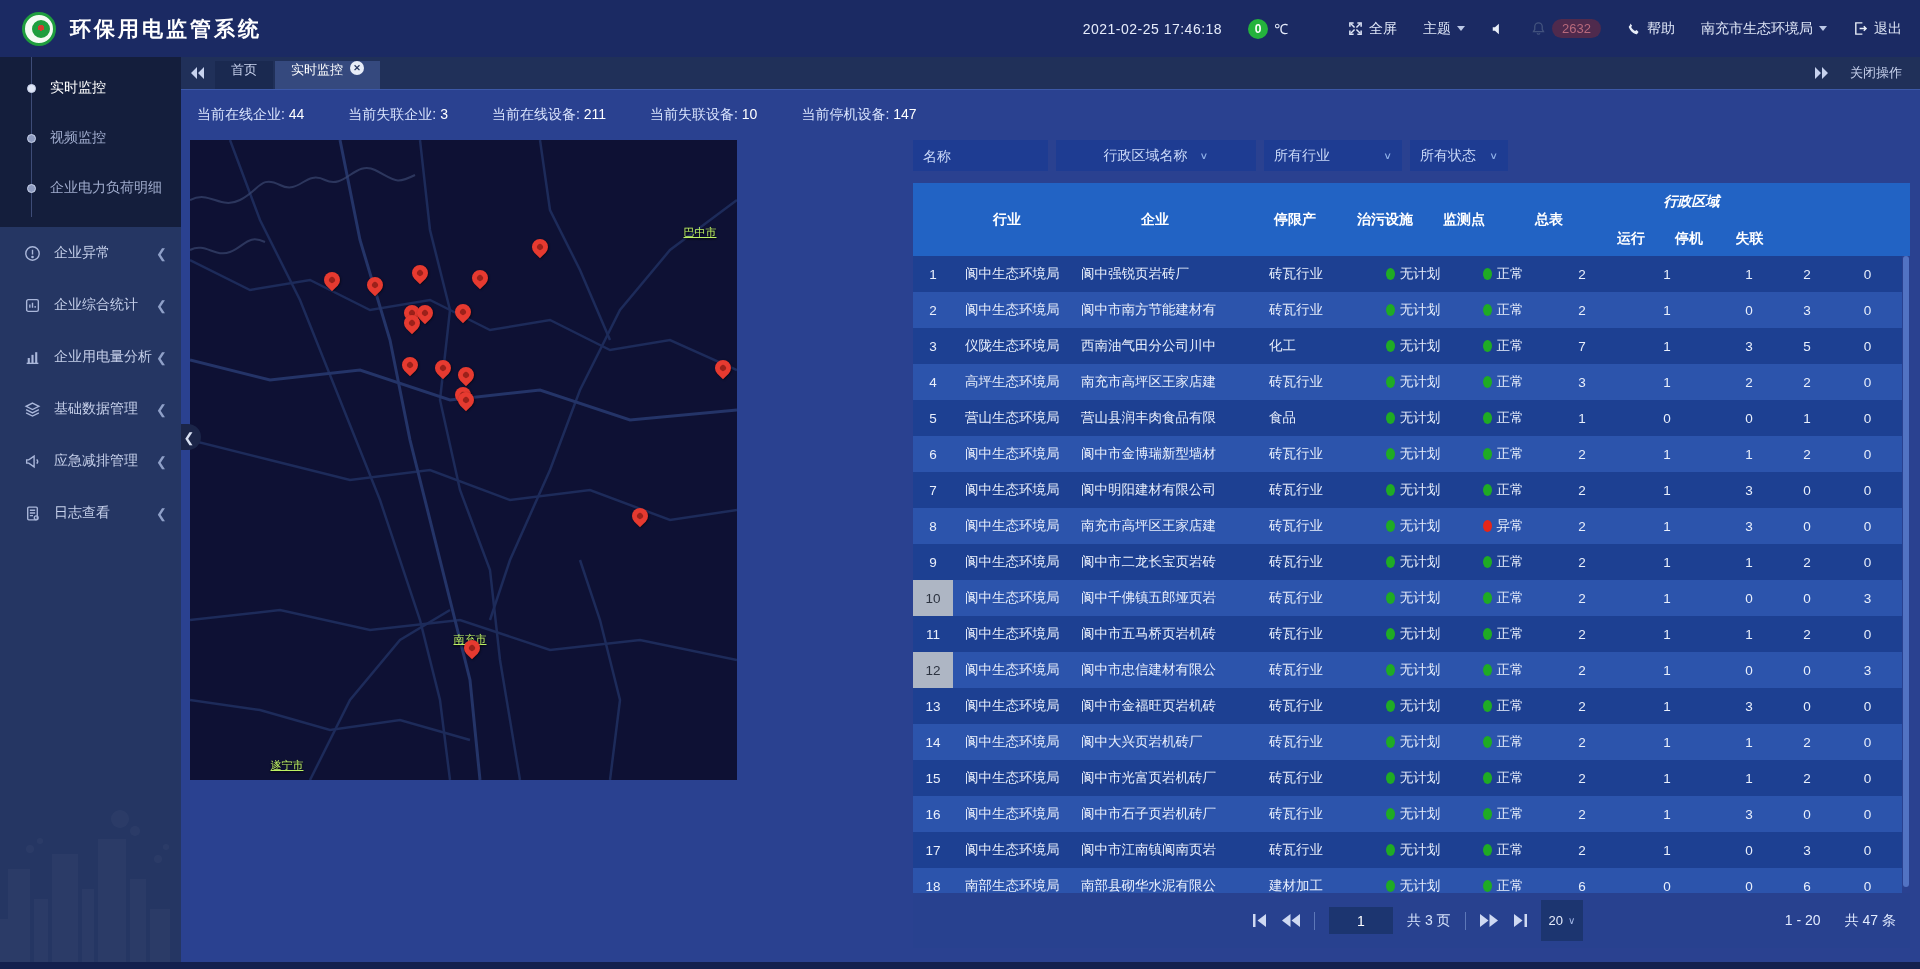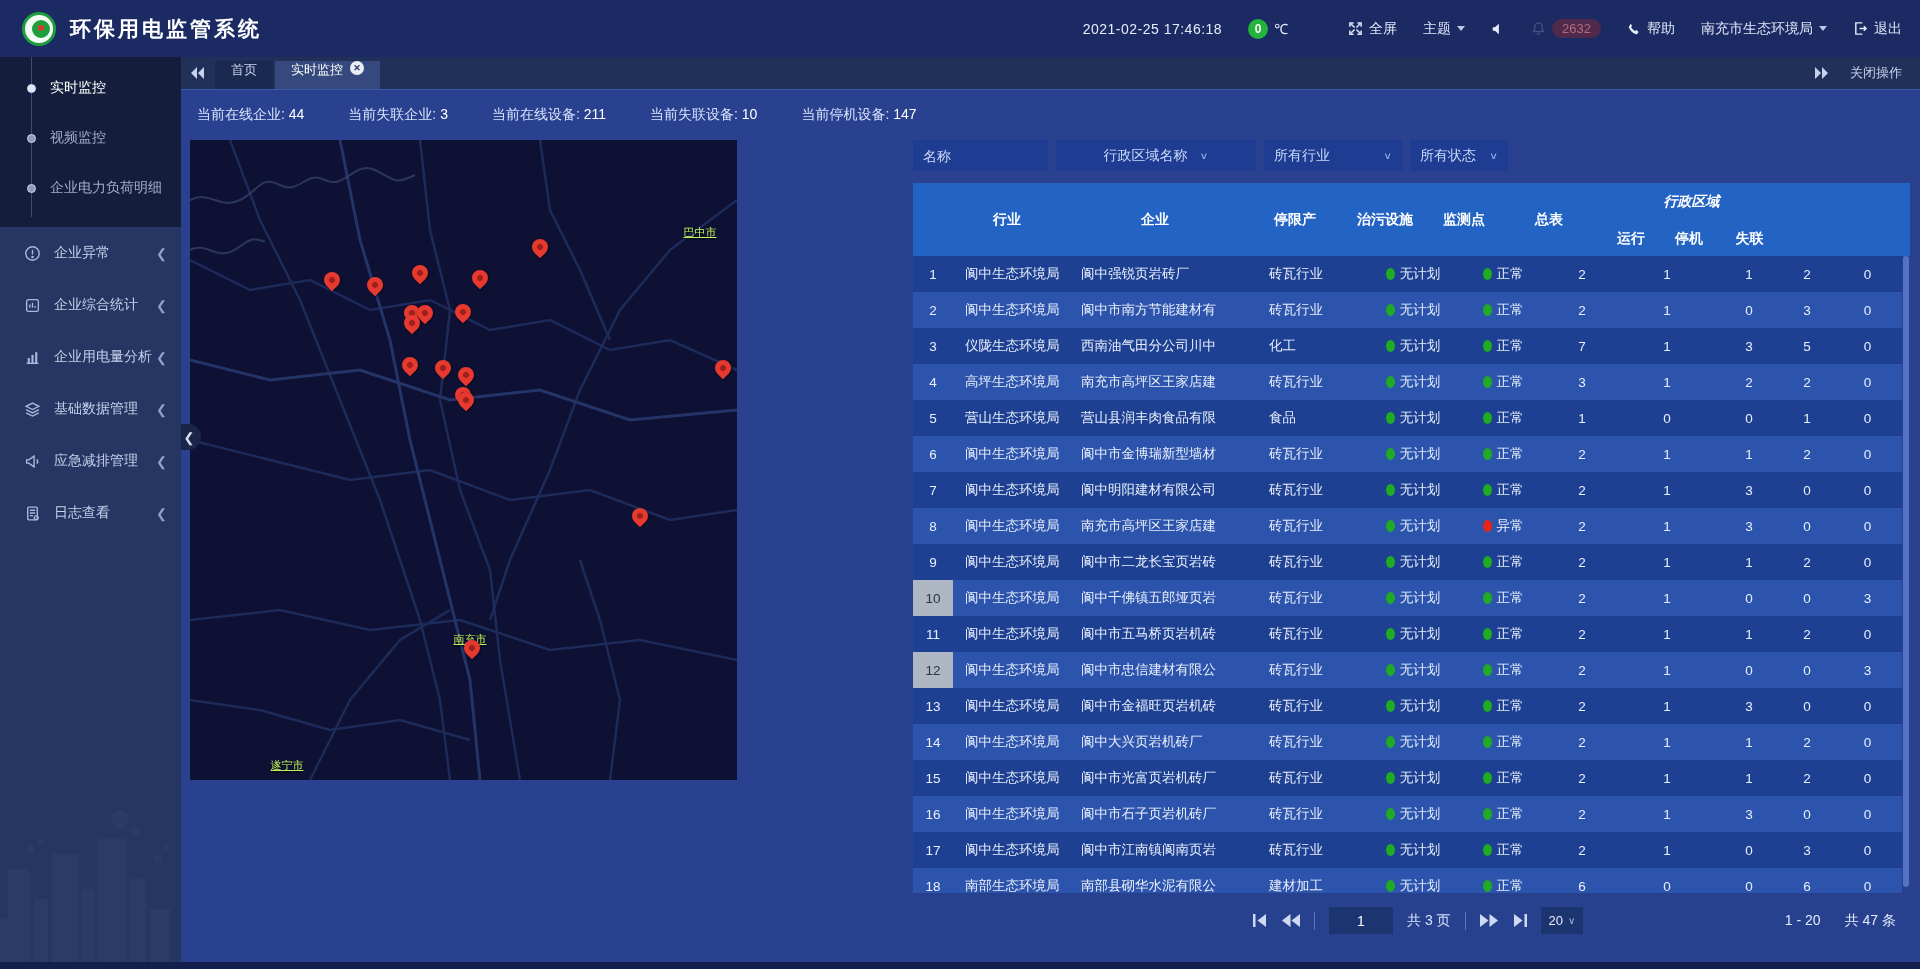--- a/index.html
+++ b/index.html
@@ -167,7 +167,7 @@
     text-align:center; font-size:14px; outline:none;
   }
   .pg-size {
-    height:27px; background:#1c3570; color:#e6ecfb; display:flex; align-items:center;
+    height:41px; background:#1c3570; color:#e6ecfb; display:flex; align-items:center;
     gap:5px; padding:0 8px; cursor:pointer; font-size:13px;
   }
   .pg-right { margin-left:auto; margin-right:14px; display:flex; gap:24px; color:#e2ebff; }

